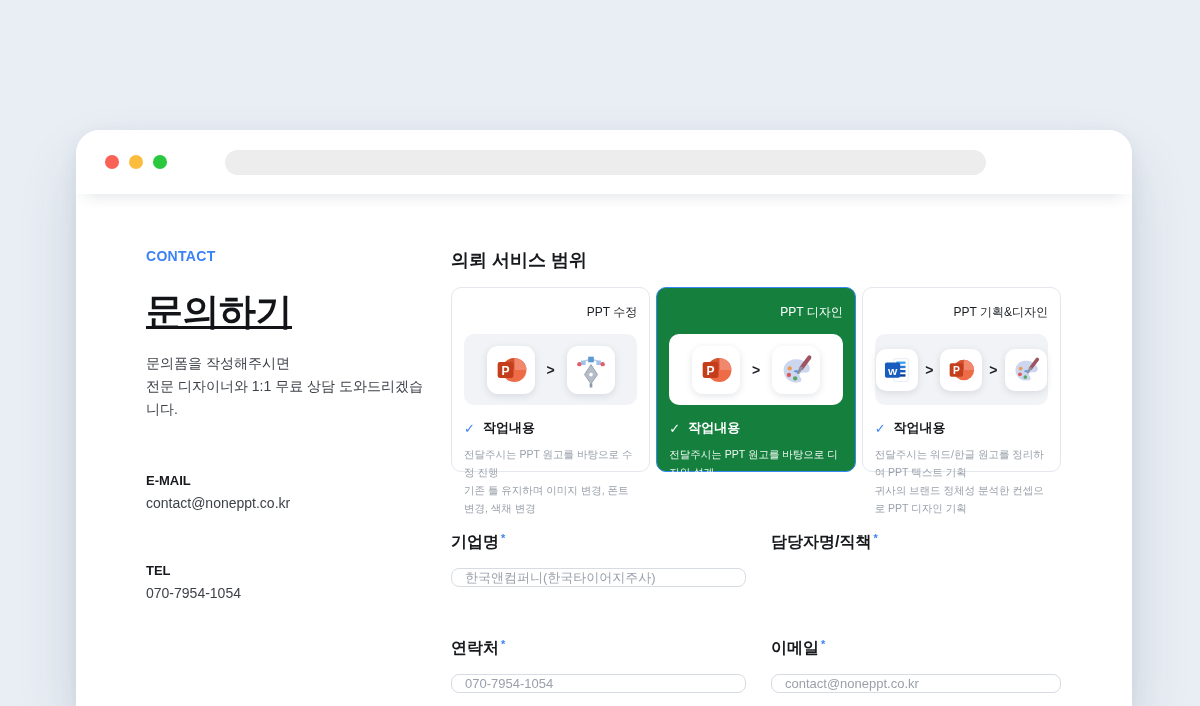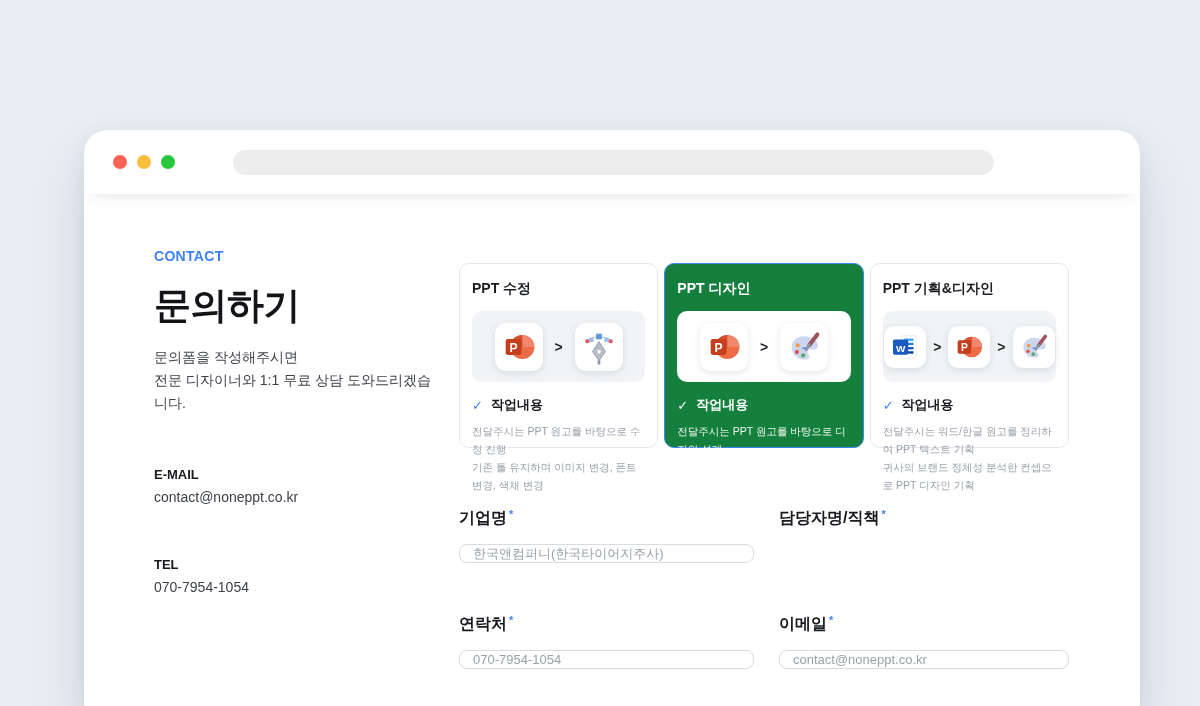--- a/index.html
+++ b/index.html
@@ -10,7 +10,7 @@
     position:relative;
   }
   .window {
-    position:absolute; left:84px; top:130px; width:1056px; height:576px;
+    position:absolute; left:76px; top:130px; width:1056px; height:576px;
     background:#ffffff; border-radius:24px 24px 0 0; overflow:hidden;
     box-shadow:0 30px 60px rgba(40,60,90,0.14), 0 6px 18px rgba(40,60,90,0.08);
   }

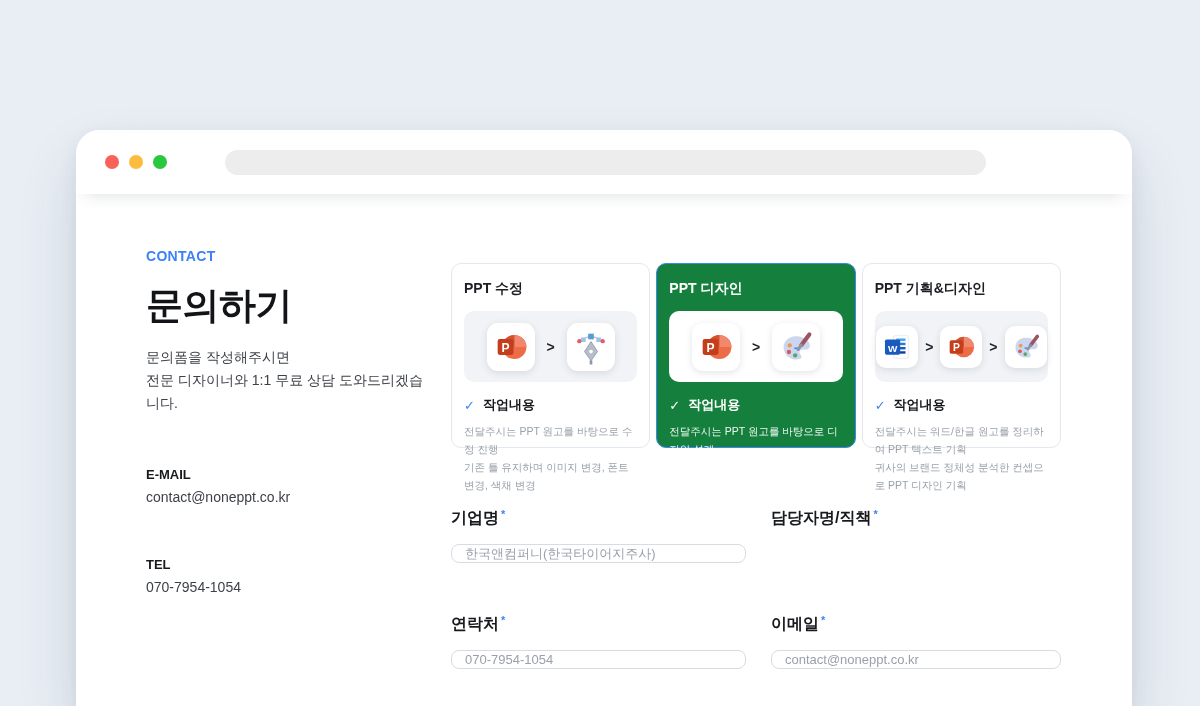--- a/index.html
+++ b/index.html
@@ -160,6 +160,7 @@
     </aside>
 
     <section class="right-col">
+      <h2 class="services-title">의뢰 서비스 범위</h2>
 
       <div class="cards">
 

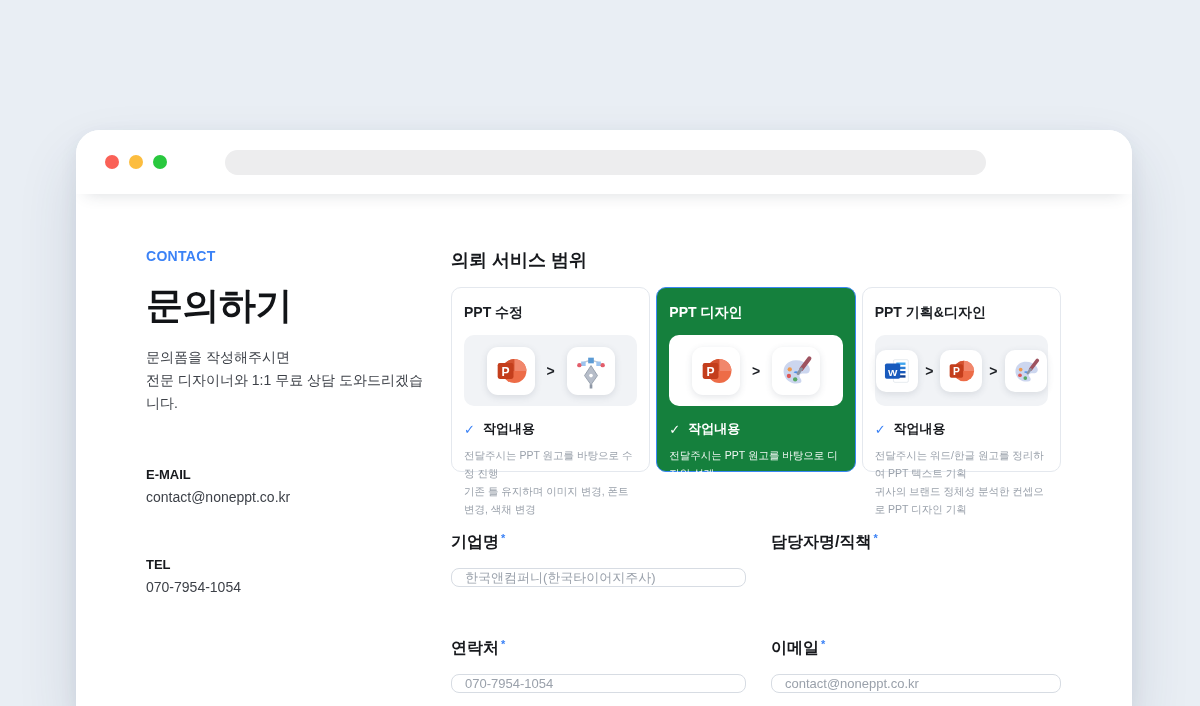--- a/index.html
+++ b/index.html
@@ -31,7 +31,7 @@
   
   .left-col { position:absolute; left:70px; top:54px; width:280px; }
   .eyebrow { color:#3b82f6; font-size:14px; font-weight:700; letter-spacing:0.3px; }
-  .main-title { margin-top:17px; font-size:37px; font-weight:800; color:#121417; letter-spacing:-0.5px; }
+  .main-title { margin-top:23px; font-size:37px; font-weight:800; color:#121417; letter-spacing:-0.5px;text-decoration:underline; }
   .desc { margin-top:15px; font-size:14px; color:#3d4148; line-height:23px; }
   .info-block { margin-top:52px; }
   .info-block + .info-block { }

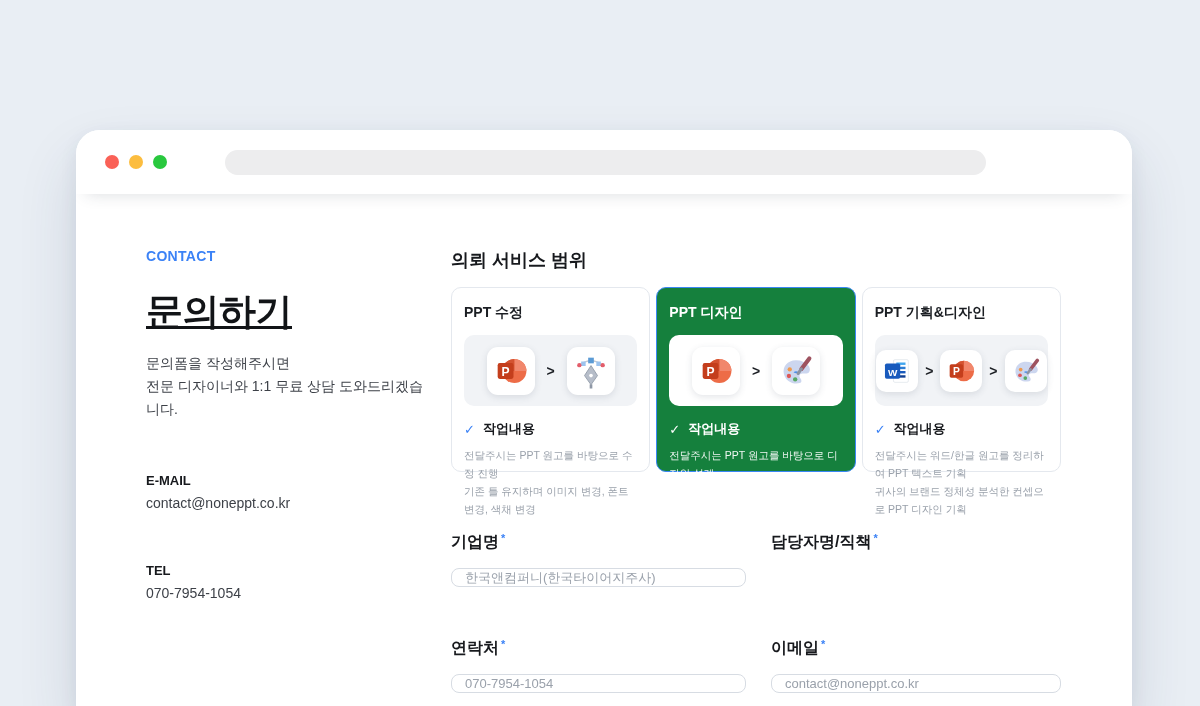--- a/index.html
+++ b/index.html
@@ -47,7 +47,7 @@
     border-radius:10px; padding:16px 12px 0 12px; cursor:pointer;
   }
   .card.selected { background:#15803d; border-color:#3b87f5; }
-  .card-title { text-align:left; font-size:14px; font-weight:700; color:#1b1e23; }
+  .card-title { text-align:right; font-size:12px; font-weight:400; color:#1b1e23; }
   .card.selected .card-title { color:#fff; }
   .icon-area {
     margin-top:13px; height:71px; background:#f1f3f6; border-radius:10px;

